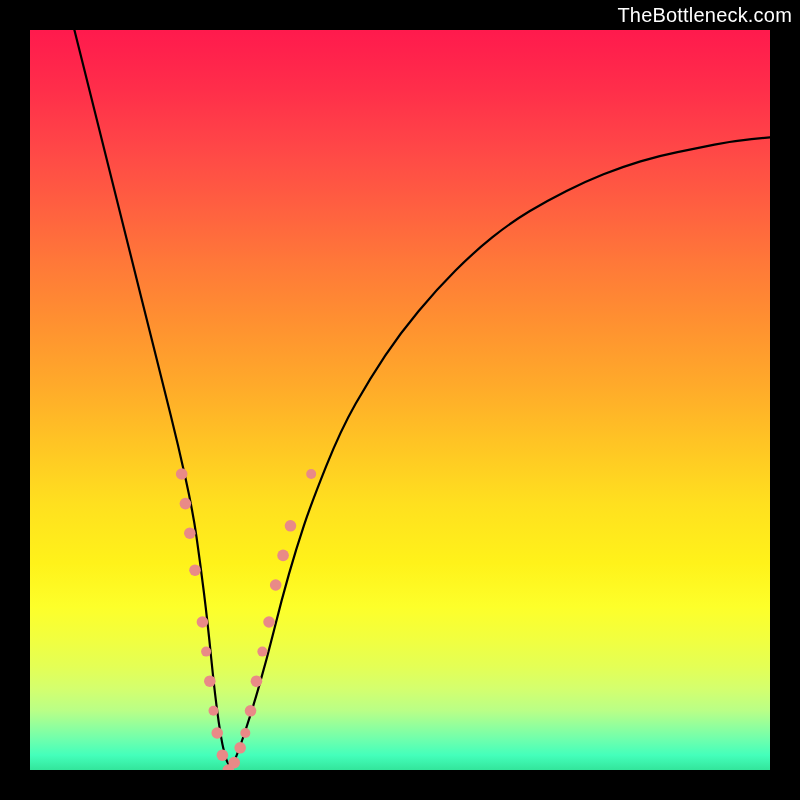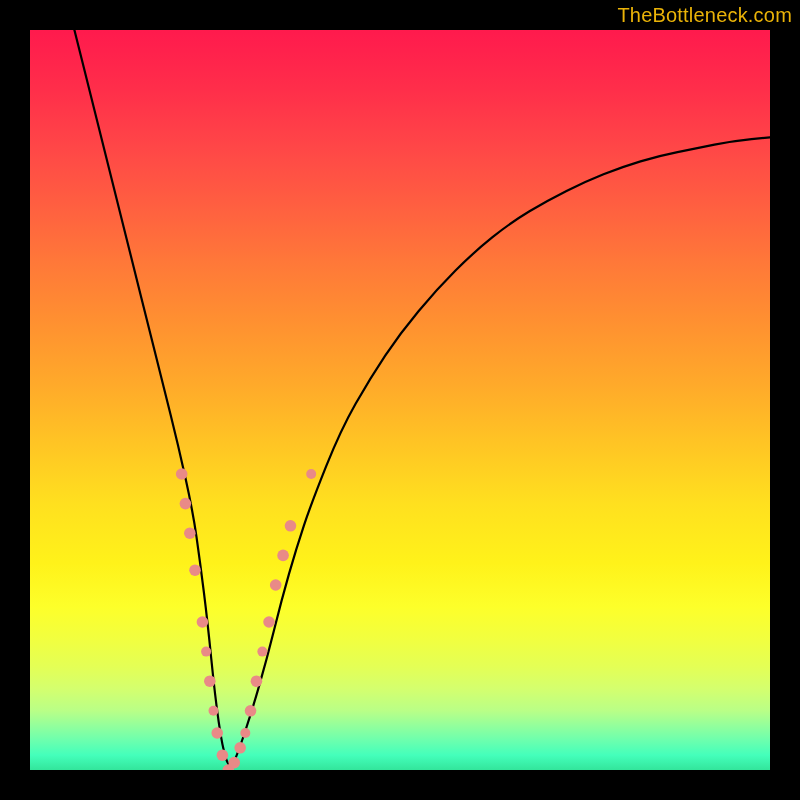--- a/index.html
+++ b/index.html
@@ -54,7 +54,7 @@
     position: absolute;
     top: 4px;
     right: 8px;
-    color: #eab308;
+    color: #ffffff;
     font-size: 20px;
     font-weight: 500;
     letter-spacing: 0.2px;

